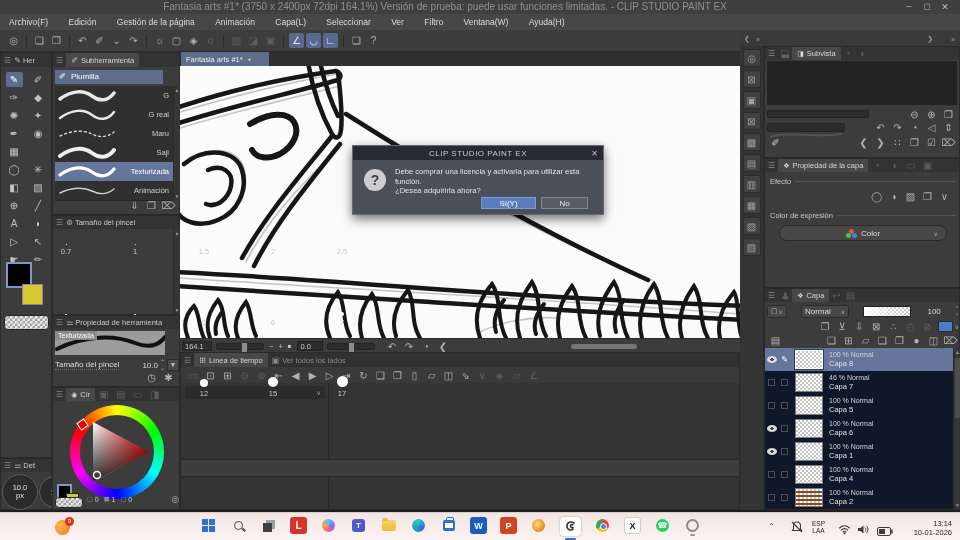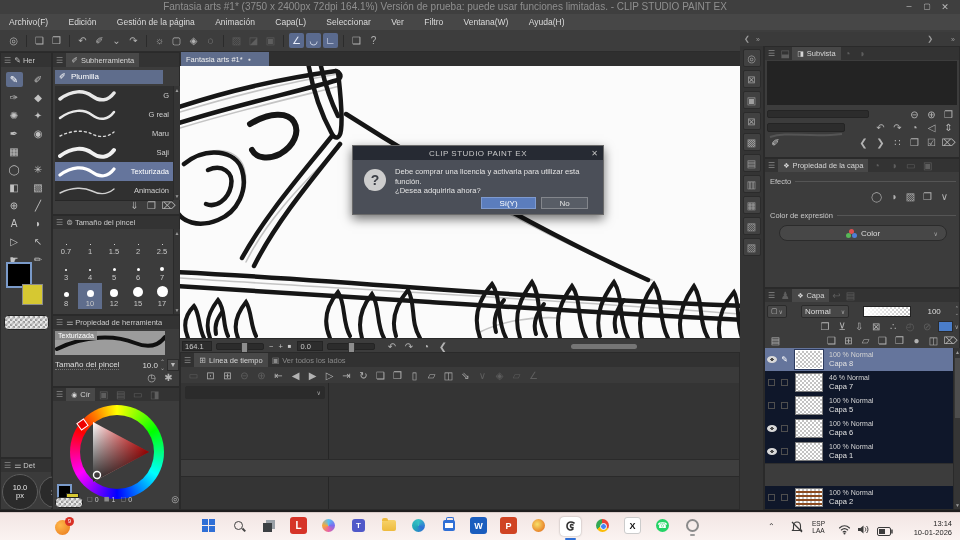--- a/index.html
+++ b/index.html
@@ -369,7 +369,7 @@
       <span style="font-size:8px;color:#bbb;">⊜</span>
       <span style="margin-left:2px;">Tamaño del pincel</span>
     </div>
-    <div id="sizegrid" style="display:grid;grid-template-columns:repeat(5,24px);justify-content:start;padding-left:1px;padding-top:2px;">
+    <div id="sizegrid" style="display:grid;grid-template-columns:repeat(5,24px);justify-content:start;padding-left:1px;padding-top:2px;gap:45px;">
         <span class="szcell">
           <span class="szdot" style="width: 1px; height: 1px;"></span>
           <span>0.7</span>

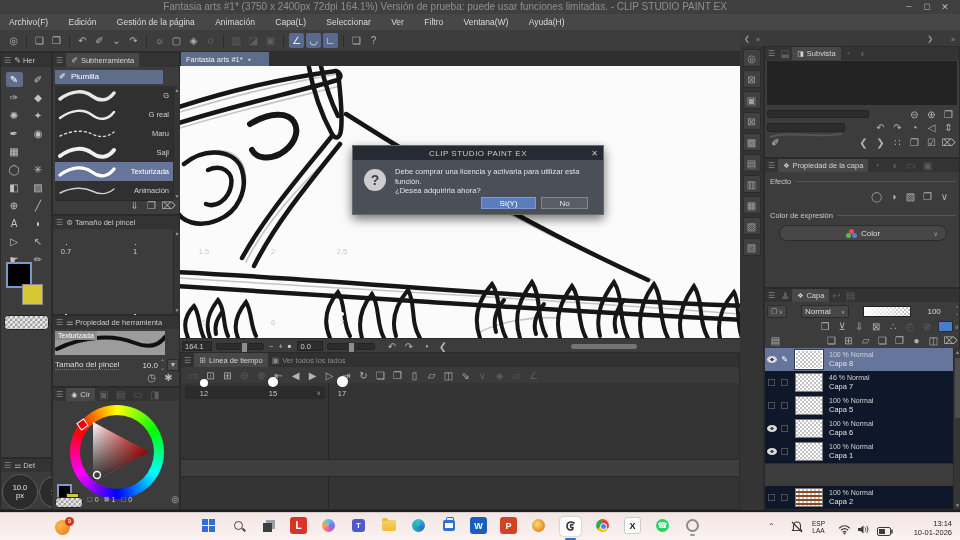--- a/index.html
+++ b/index.html
@@ -727,6 +727,19 @@
           <span class="lname">Capa 1</span>
           </span>
         </div>
+      <div class="lrow" style="top:115px;">
+        <span class="lcell">
+            <span class="cb"></span>
+          </span>
+        <span class="lcell">
+            <span class="cb"></span>
+          </span>
+        <span class="thumb checker"></span>
+        <span class="ltext">
+            <span class="linfo">100 % Normal</span>
+          <span class="lname">Capa 4</span>
+          </span>
+        </div>
       <div class="lrow" style="top:138px;">
         <span class="lcell">
             <span class="cb"></span>

